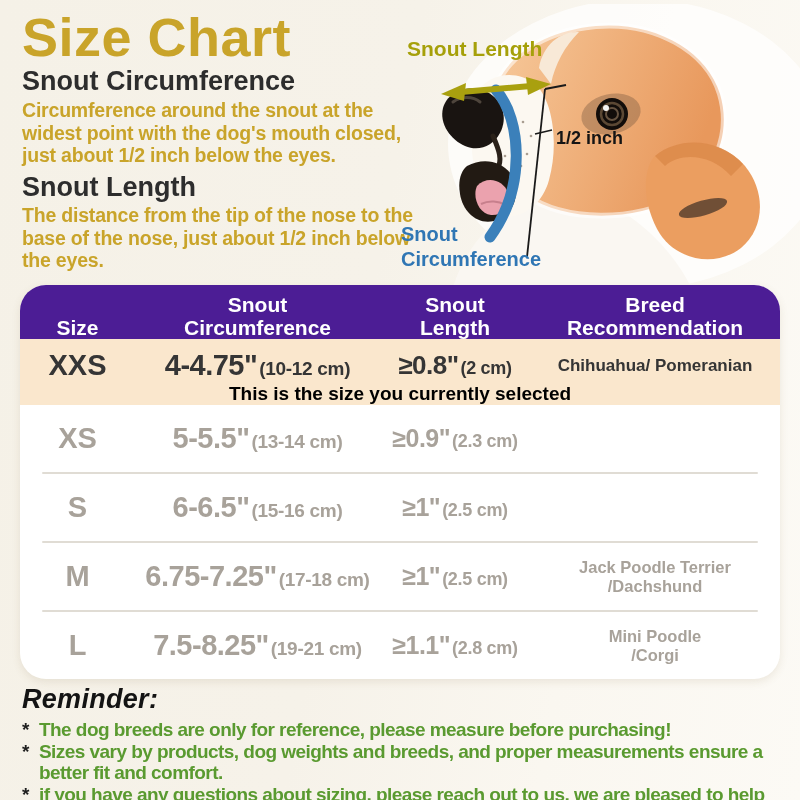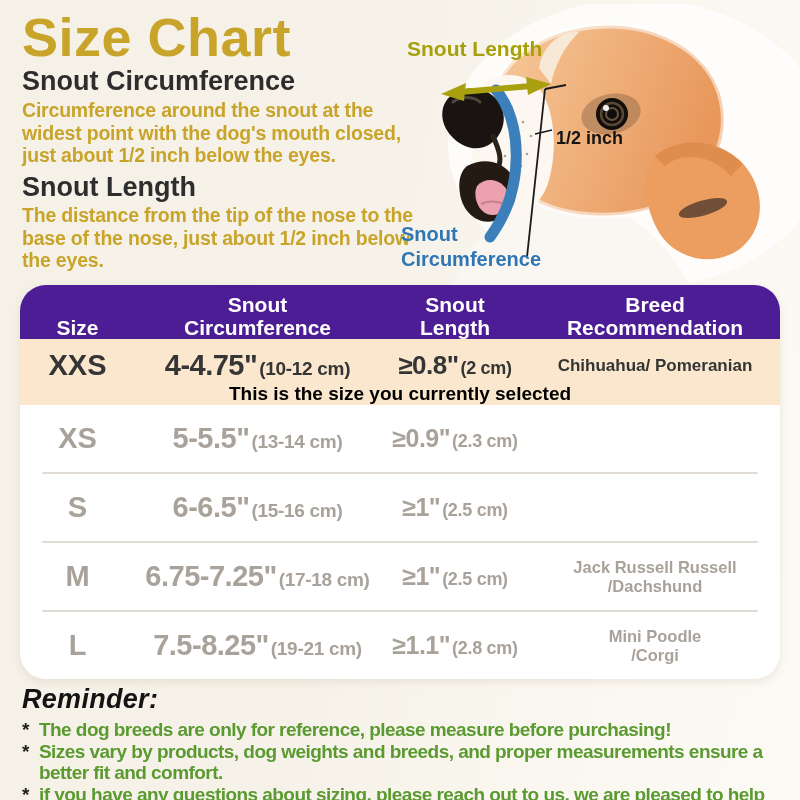--- a/index.html
+++ b/index.html
@@ -169,7 +169,7 @@
         <div class="cell c2"><span class="main-v">6.75-7.25"</span><span class="cm-v">(17-18 cm)</span></div>
         <div class="cell c3"><span class="main-v" style="font-size:25px">≥1"</span><span class="cm-v" style="font-size:18px">(2.5 cm)</span></div>
         <div class="cell c4 breed">
-            <span style="display:block">Jack Russell Russell</span>
+            <span style="display:block">Jack Poodle Terrier</span>
             <span style="display:block">/Dachshund</span>
           </div>
       </div>

